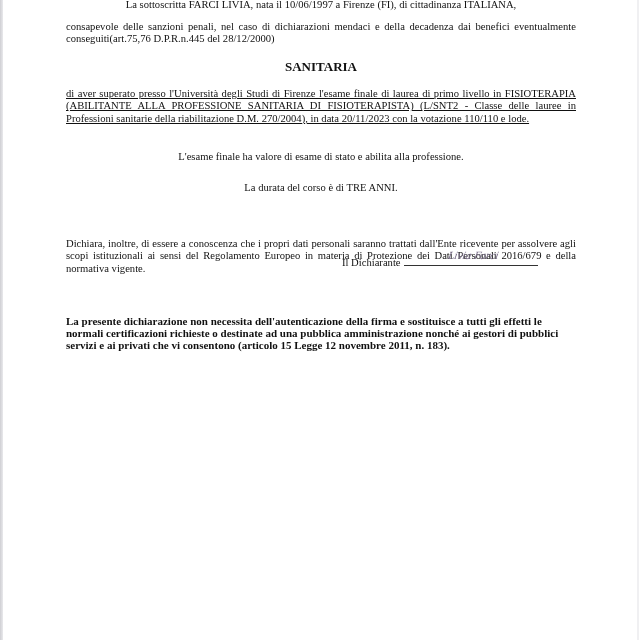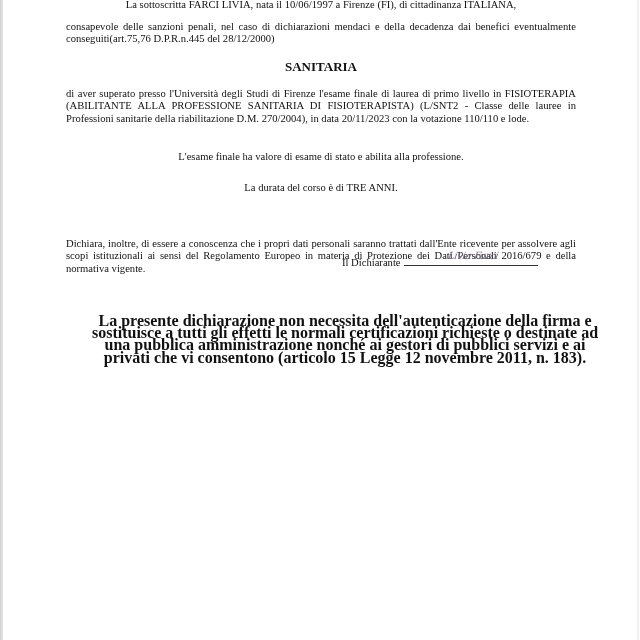--- a/index.html
+++ b/index.html
@@ -59,7 +59,7 @@
 
   <div class="title">SANITARIA</div>
 
-  <p class="p" style="top:88px;">di aver superato presso l'Università degli Studi di Firenze l'esame finale di laurea di primo livello in FISIOTERAPIA (ABILITANTE ALLA PROFESSIONE SANITARIA DI FISIOTERAPISTA) (L/SNT2 - Classe delle lauree in Professioni sanitarie della riabilitazione  D.M. 270/2004), in data 20/11/2023 con la votazione 110/110 e lode.</p>
+  <p class="p" style="top:88px;text-decoration:underline;">di aver superato presso l'Università degli Studi di Firenze l'esame finale di laurea di primo livello in FISIOTERAPIA (ABILITANTE ALLA PROFESSIONE SANITARIA DI FISIOTERAPISTA) (L/SNT2 - Classe delle lauree in Professioni sanitarie della riabilitazione  D.M. 270/2004), in data 20/11/2023 con la votazione 110/110 e lode.</p>
 
   <p class="p nojust" style="top:151px;">L'esame finale ha valore di esame di stato e abilita alla professione.</p>
 

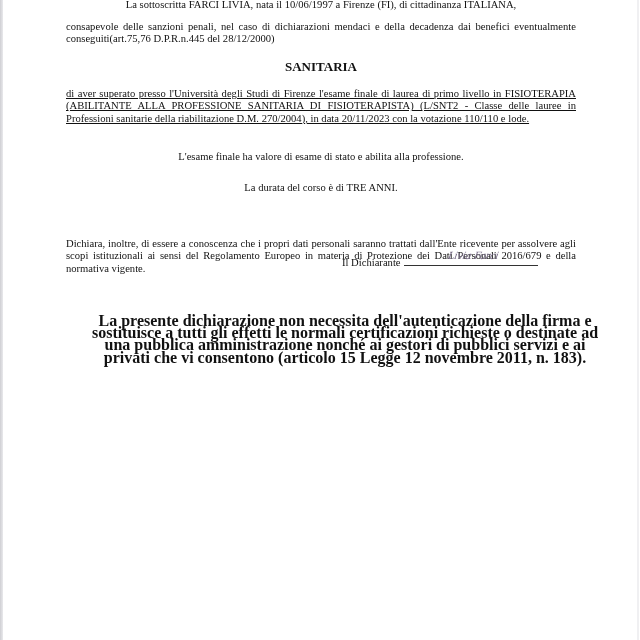--- a/index.html
+++ b/index.html
@@ -43,7 +43,7 @@
     }
     .footer-note {
       position: absolute; top: 315px; left: 0; width: 510px;
-      text-align: center; font-weight: bold; font-size: 16px; line-height: 12.2px; margin-left: 24px;
+      font-weight: bold; font-size: 11px; line-height: 12.2px;
     }
   </style>
 </head>

